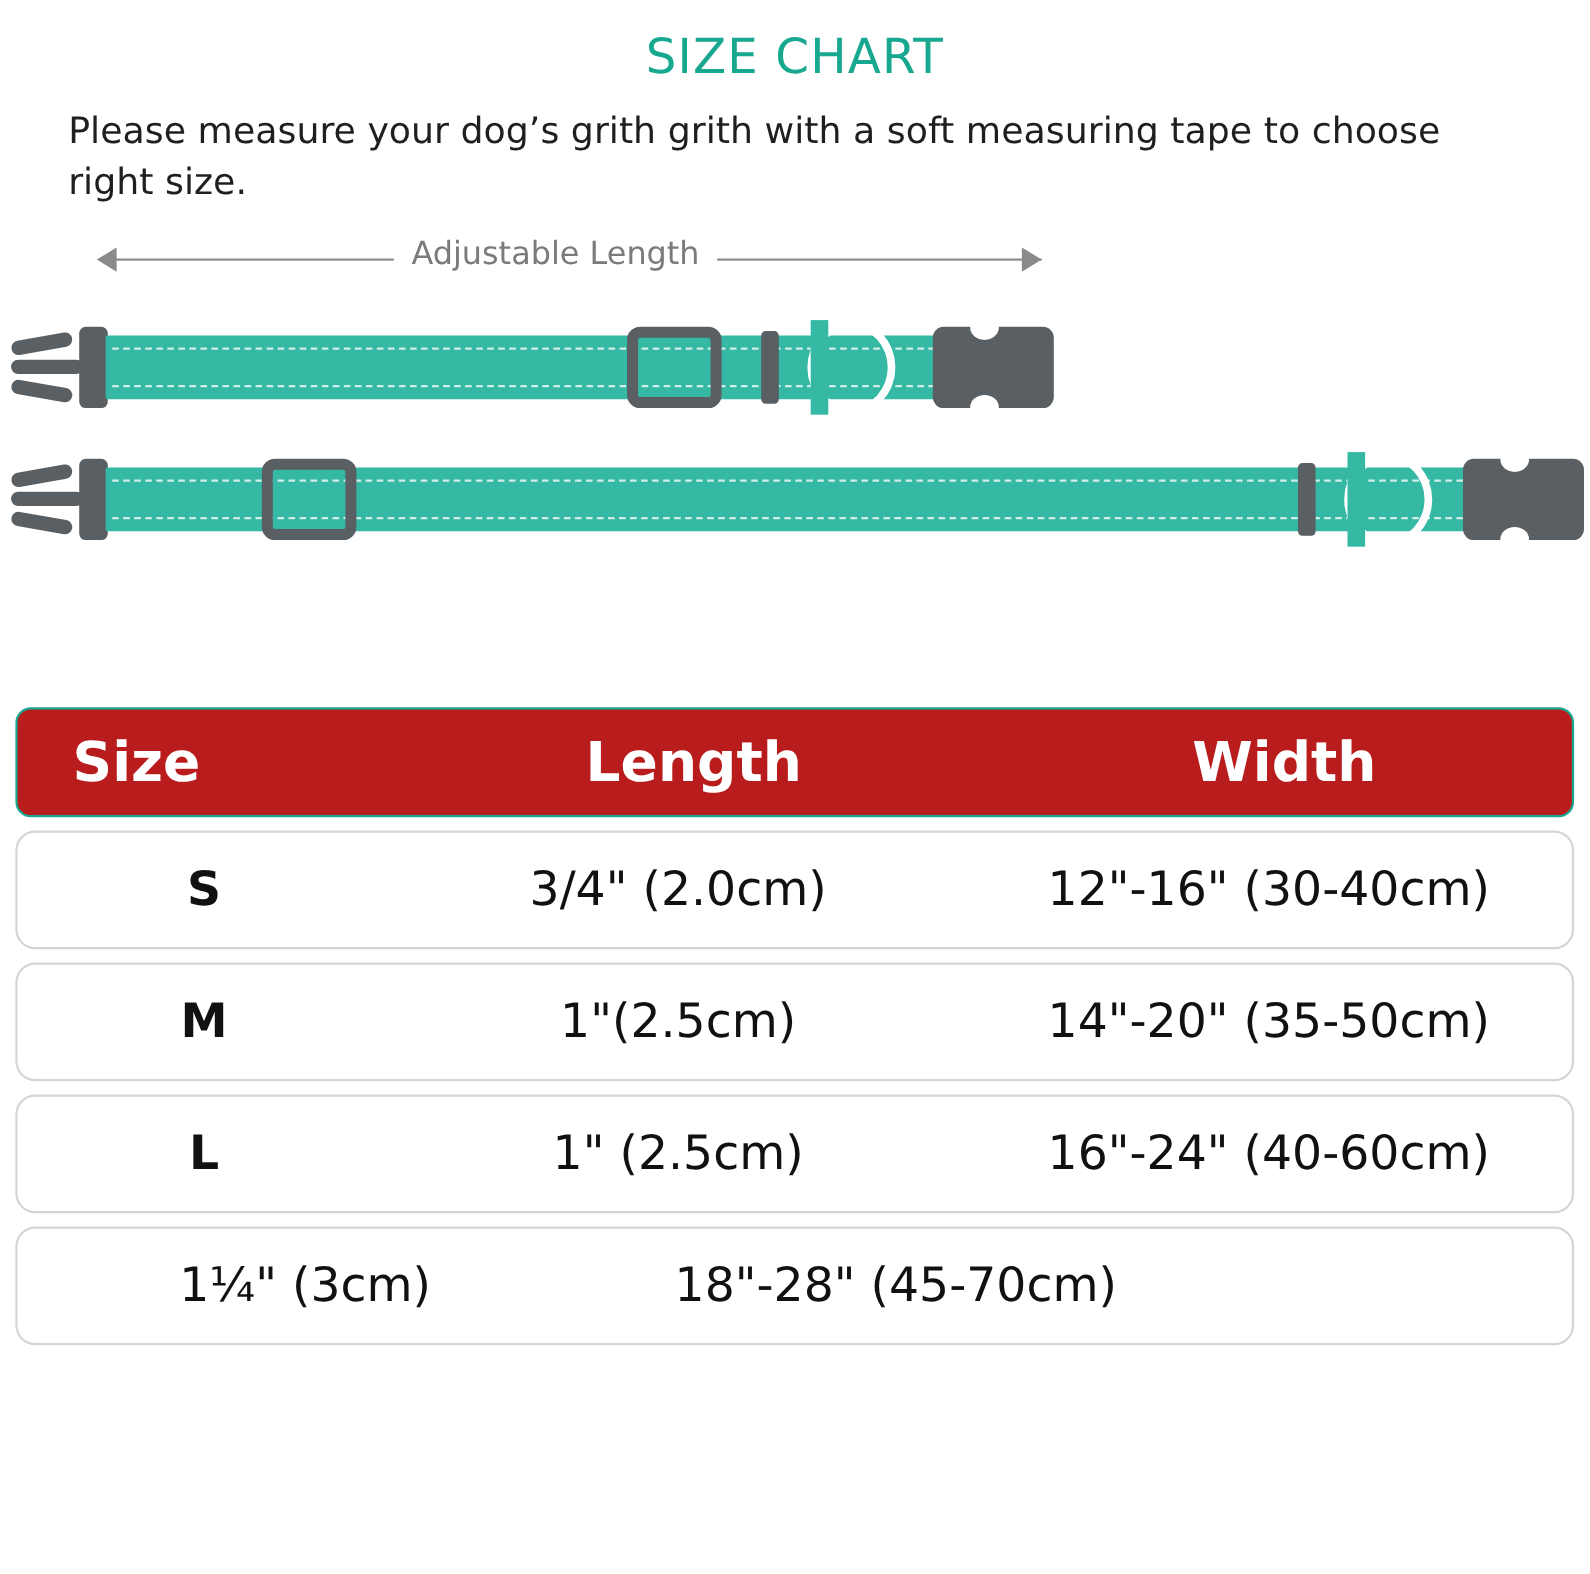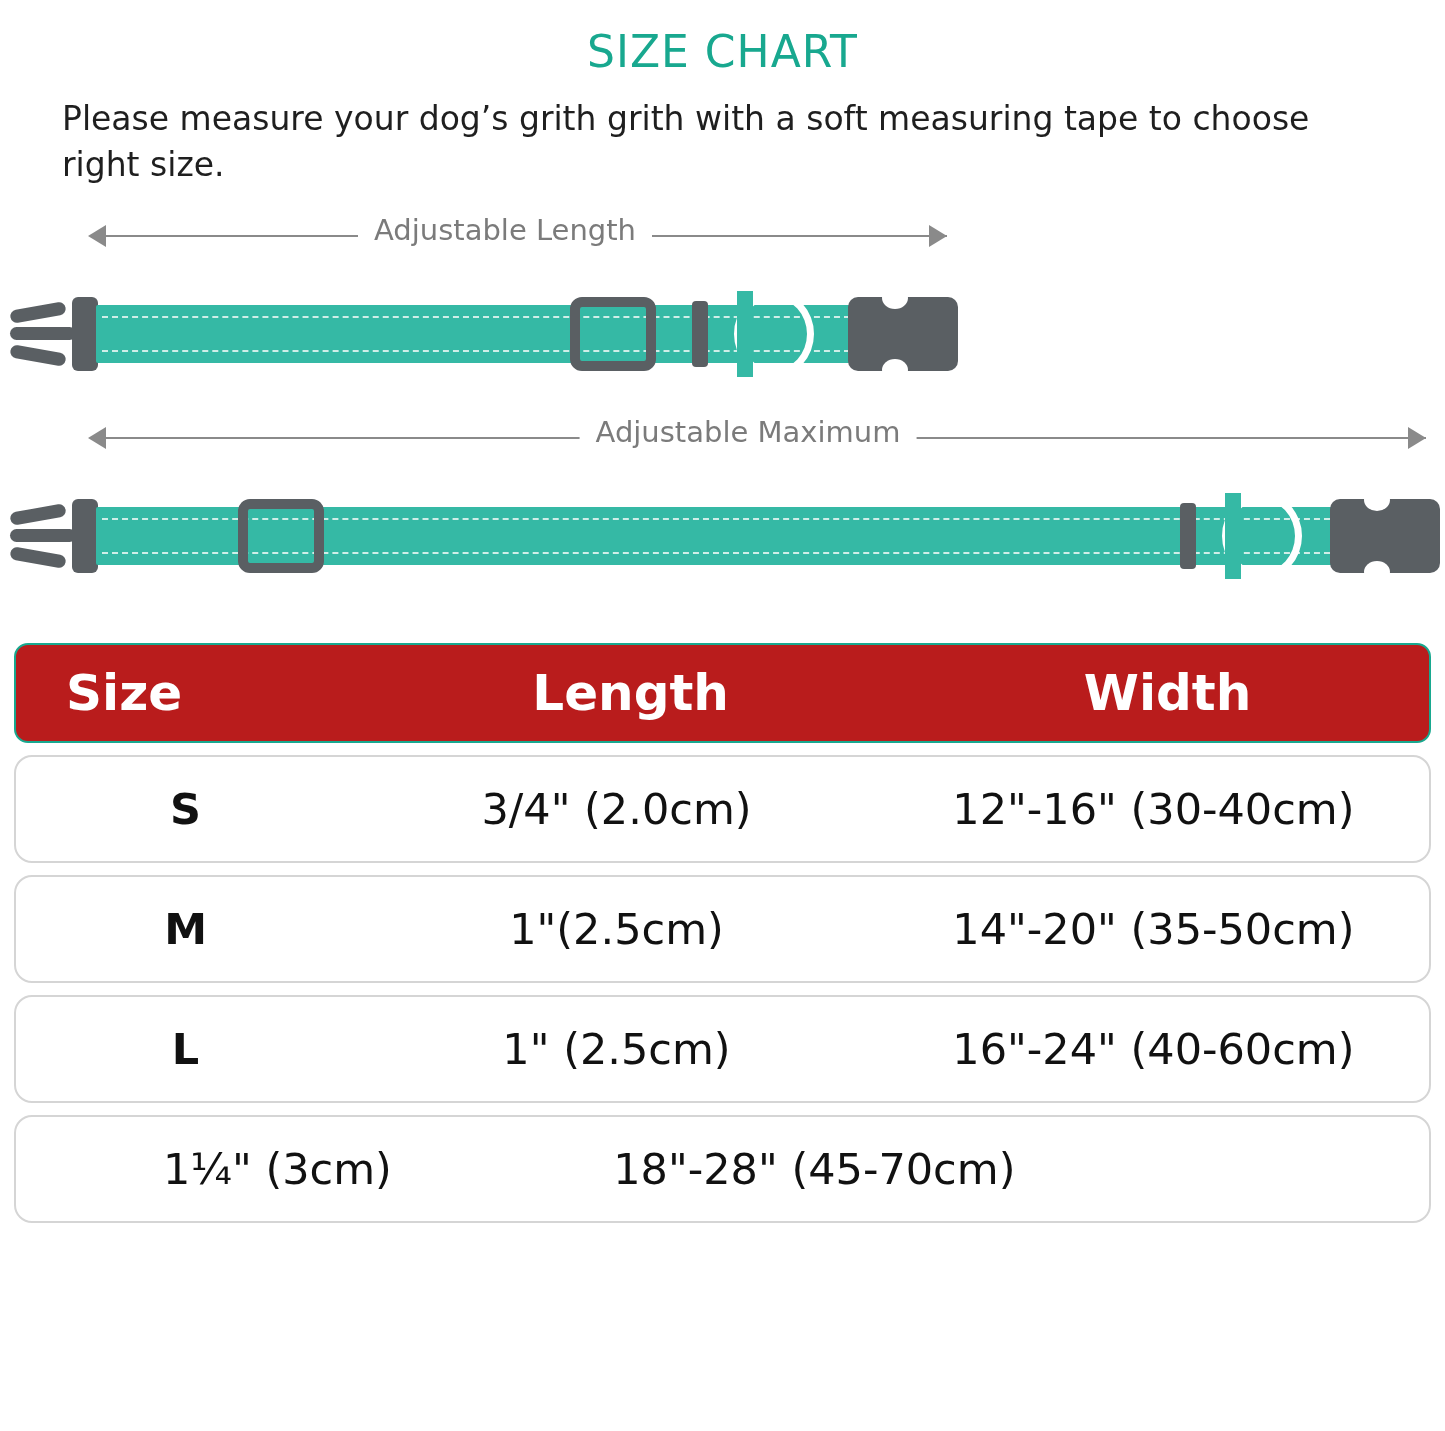--- a/index.html
+++ b/index.html
@@ -260,12 +260,6 @@
     </div>
   </div>
 
-  <div class="dim-row" style="margin-top:22px;">
-    <div class="arrow-line" style="left:92px; width:1334px;"></div>
-    <div class="arrow-head left" style="left:88px;"></div>
-    <div class="arrow-head right" style="left:1408px;"></div>
-    <div class="dim-label" style="left:748px;">Adjustable Maximum</div>
-  </div>
 
   <div class="collar">
     <div class="prong">

